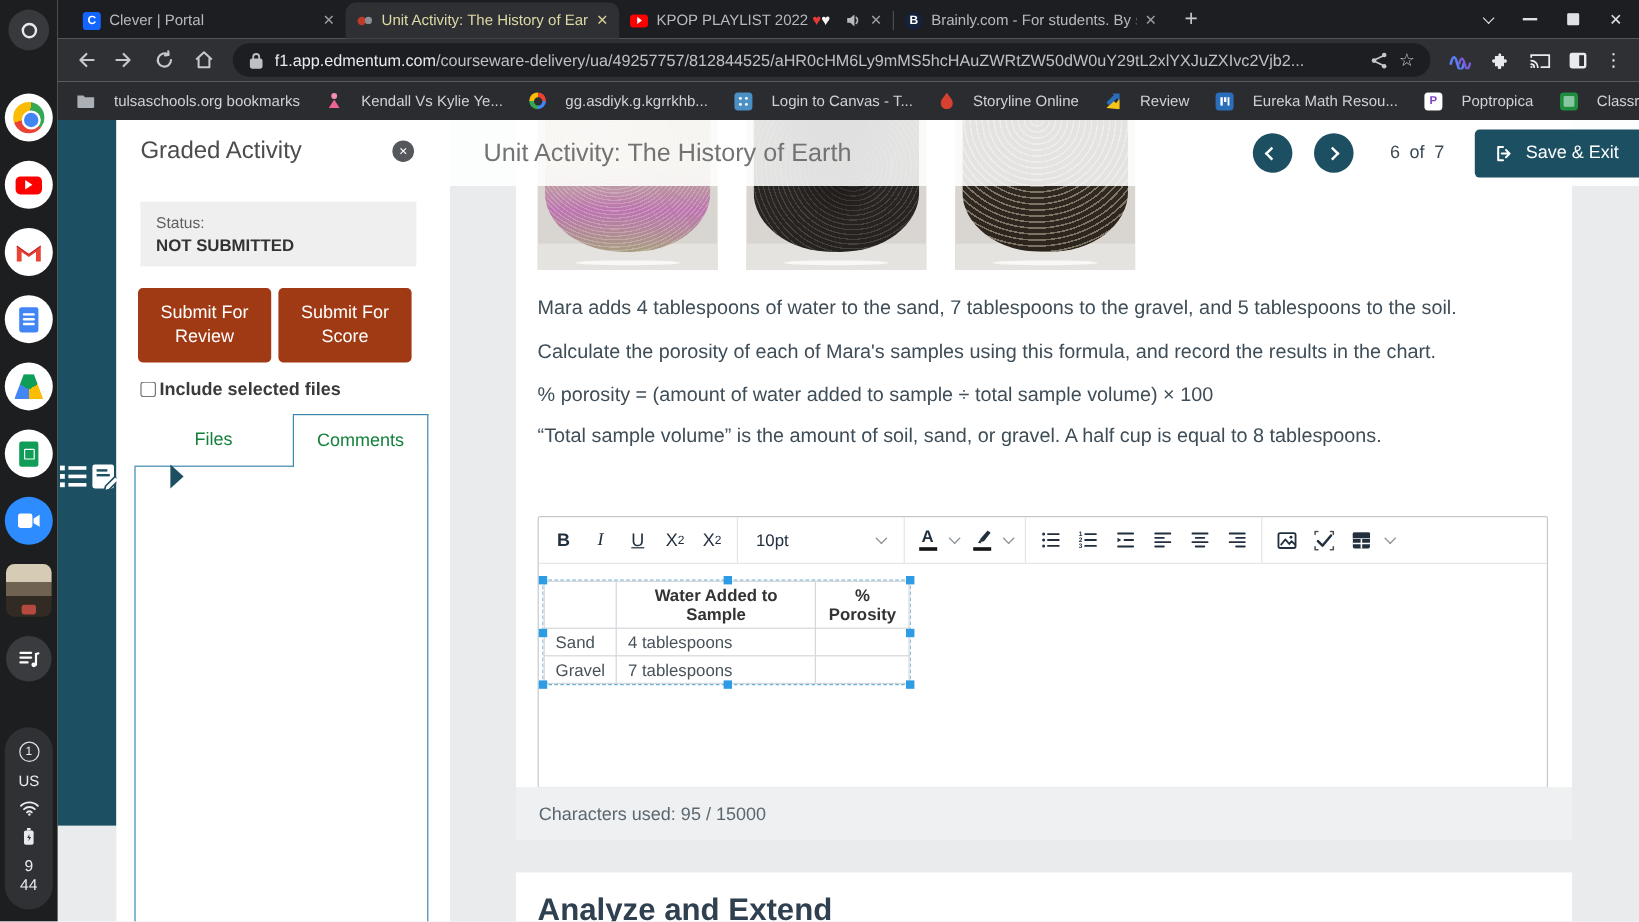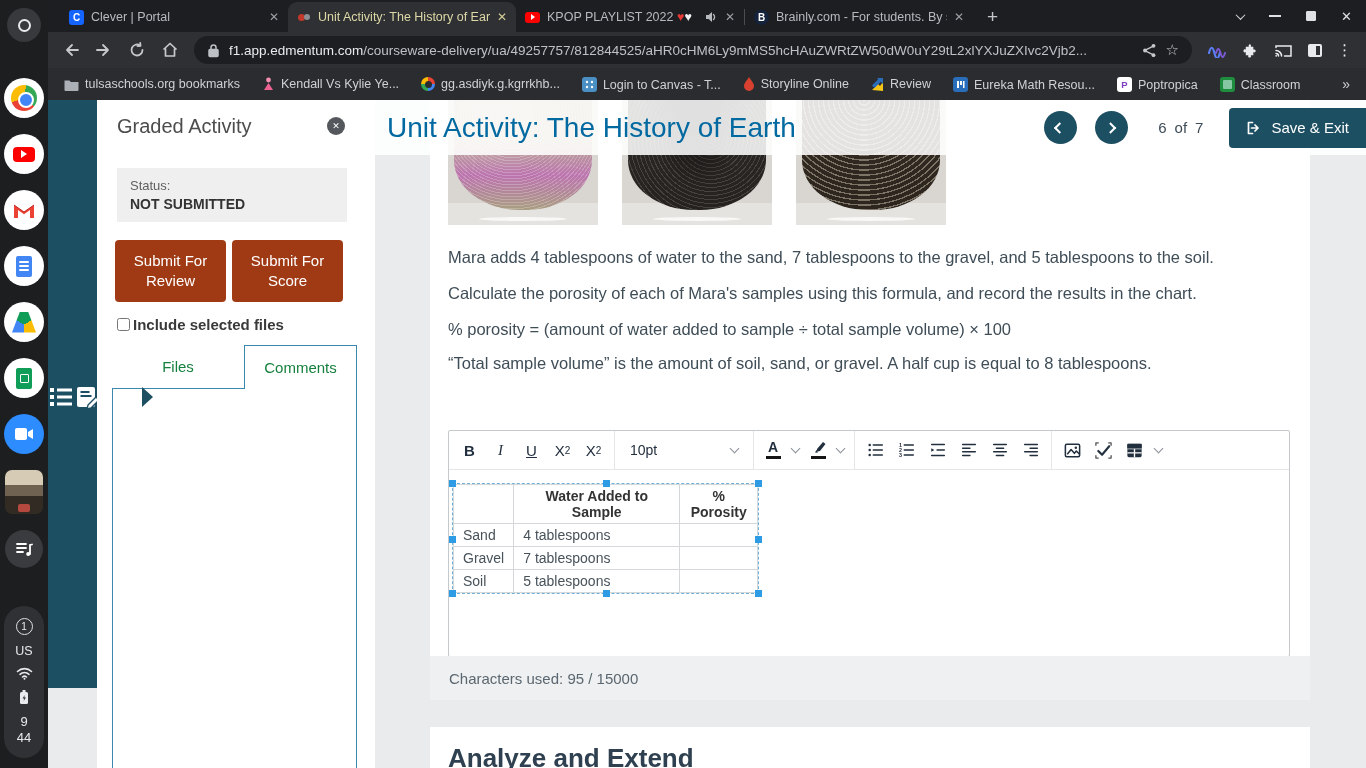--- a/index.html
+++ b/index.html
@@ -59,7 +59,7 @@
   .sidepanel::after{content:"";position:absolute;right:2px;top:2px;bottom:2px;width:4px;background:#2f3034}
   .kebab{color:#e8eaed;font-size:15px;flex:none}
   .bookmarks{height:32px;background:#2b2c30;display:flex;align-items:center;padding:0 16px;gap:10px;color:#cfd2d5;font-size:12.5px}
-  .bm{display:flex;align-items:flex-end;gap:6px;white-space:nowrap}
+  .bm{display:flex;align-items:center;gap:16px;white-space:nowrap}
   .bm + .bm{margin-left:12px}
   .bmi{width:15px;height:15px;border-radius:3px;flex:none;display:flex;align-items:center;justify-content:center;font-size:9.5px;font-weight:bold}
   .g-ball{width:14px;height:14px;border-radius:50%;background:conic-gradient(#ea4335 0 25%,#4285f4 25% 50%,#34a853 50% 75%,#fbbc05 75%);position:relative}

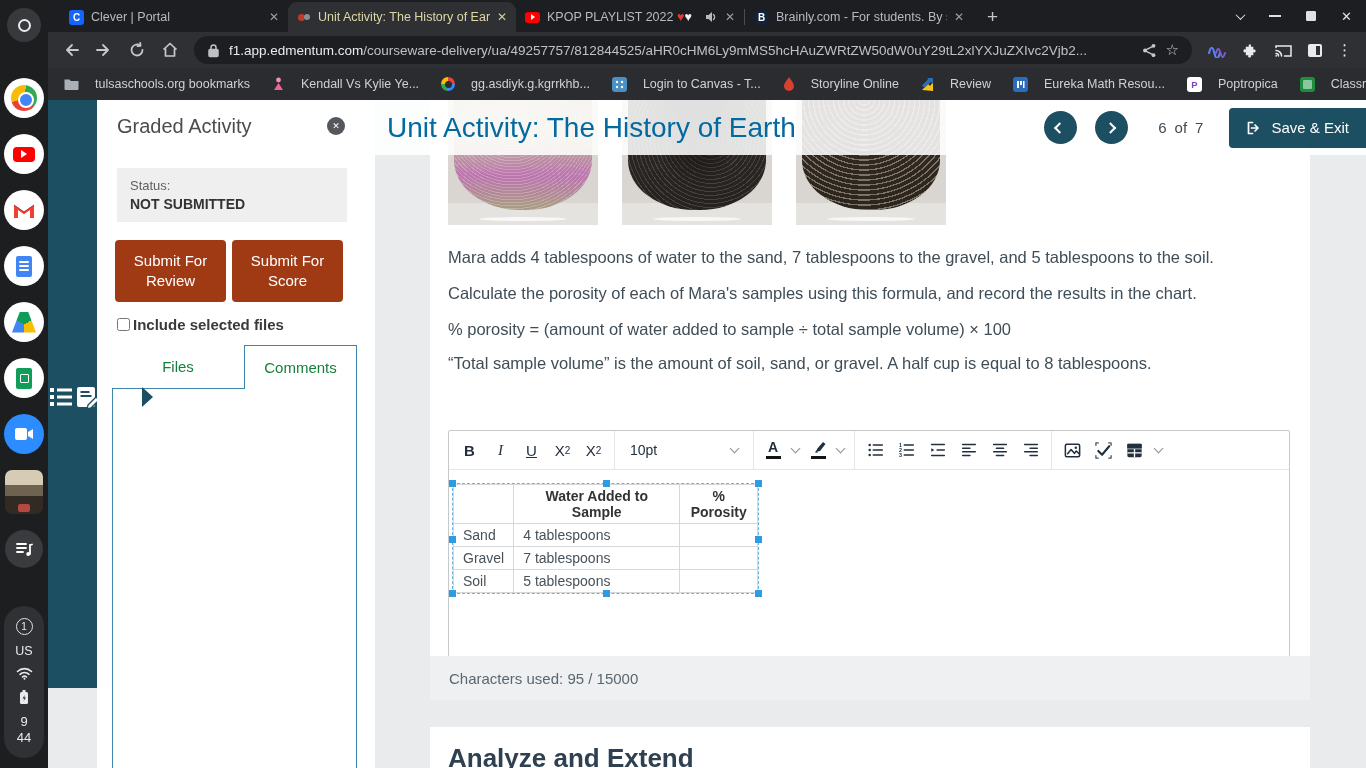--- a/index.html
+++ b/index.html
@@ -110,7 +110,7 @@
   .jar.soil .jbody{background:repeating-radial-gradient(circle at 45% 30%,rgba(233,222,198,.42) 0 1.3px,transparent 1.3px 5px),linear-gradient(#3b3126,#2b251e)}
   .jbody::after{content:"";position:absolute;left:18%;right:18%;bottom:-11px;height:4px;border-radius:50%;background:rgba(255,255,255,.75)}
   .mheader{position:absolute;left:0;top:0;width:991px;height:55px;background:rgba(255,255,255,.87);display:flex;align-items:center;z-index:8}
-  .mtitle{margin-left:12px;font-size:28px;color:#0369a1;flex:1}
+  .mtitle{margin-left:28px;font-size:21px;color:#737373;flex:1}
   .pgbtn{width:33px;height:33px;border-radius:50%;background:#1d4f63;display:flex;align-items:center;justify-content:center;margin-right:18px;flex:none}
   .chl{width:8px;height:8px;border-left:2.5px solid #fff;border-bottom:2.5px solid #fff;transform:rotate(45deg) translate(-1px,1px)}
   .chr{width:8px;height:8px;border-right:2.5px solid #fff;border-top:2.5px solid #fff;transform:rotate(45deg) translate(-1px,1px)}

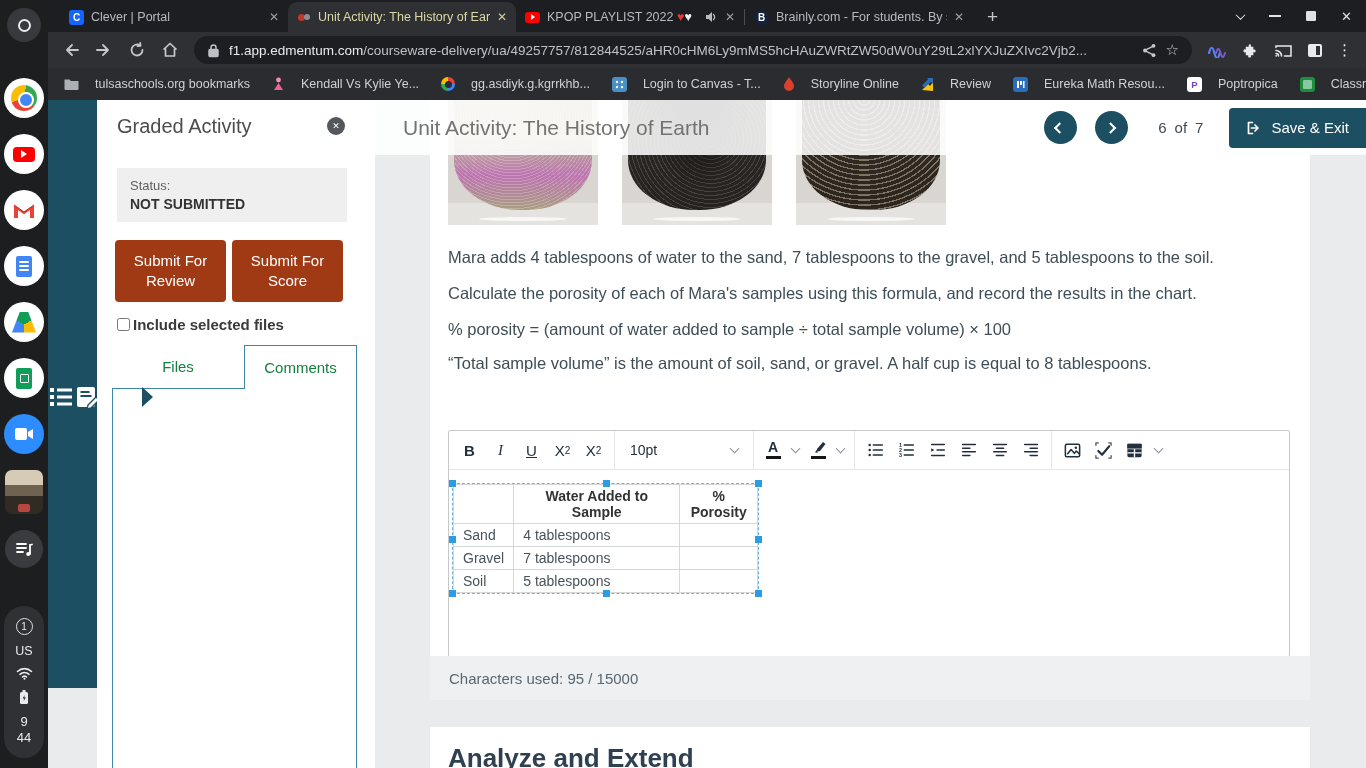--- a/index.html
+++ b/index.html
@@ -631,11 +631,6 @@
                 <td>7 tablespoons</td>
                 <td></td>
               </tr>
-              <tr>
-                <td>Soil</td>
-                <td>5 tablespoons</td>
-                <td></td>
-              </tr>
             </tbody>
               </table>
             <span class="hnd" style="left:-4px;top:-4px"></span>

